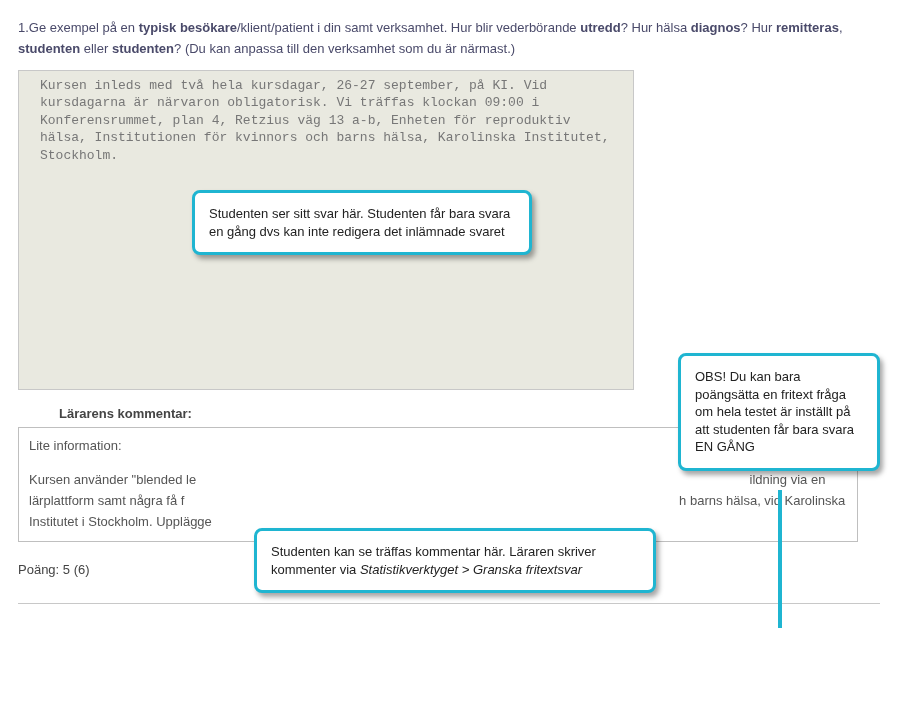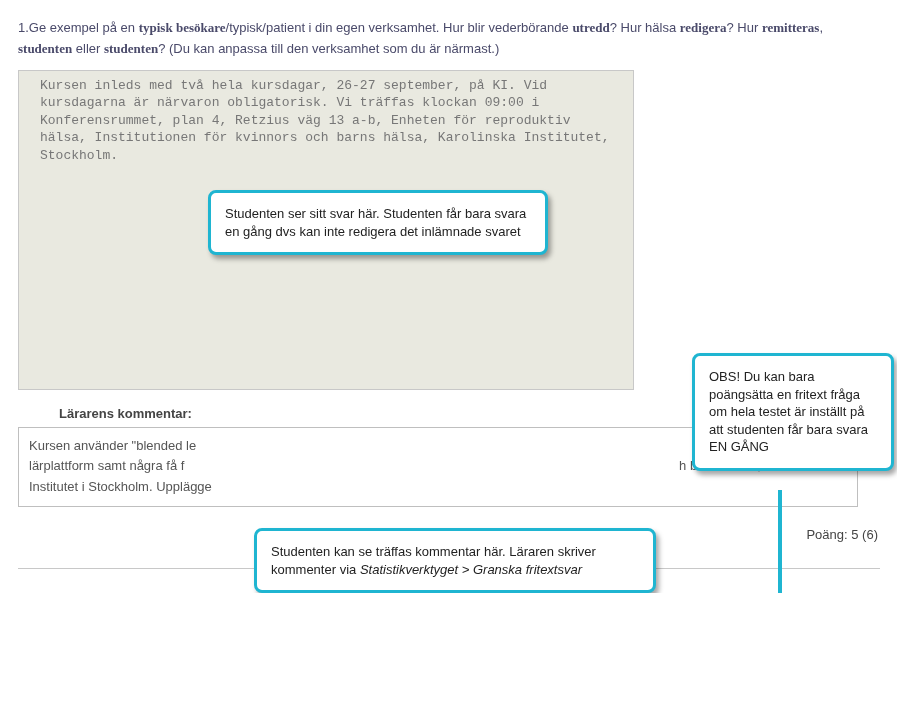--- a/index.html
+++ b/index.html
@@ -17,7 +17,7 @@
     line-height: 1.6;
     margin-bottom: 10px;
   }
-  .question-text b { font-weight: bold; font-family: Liberation Serif, serif; }
+  .question-text b { font-weight: bold; }
   .answer-box {
     background: #e9e9e0;
     border: 1px solid #c8c8c8;

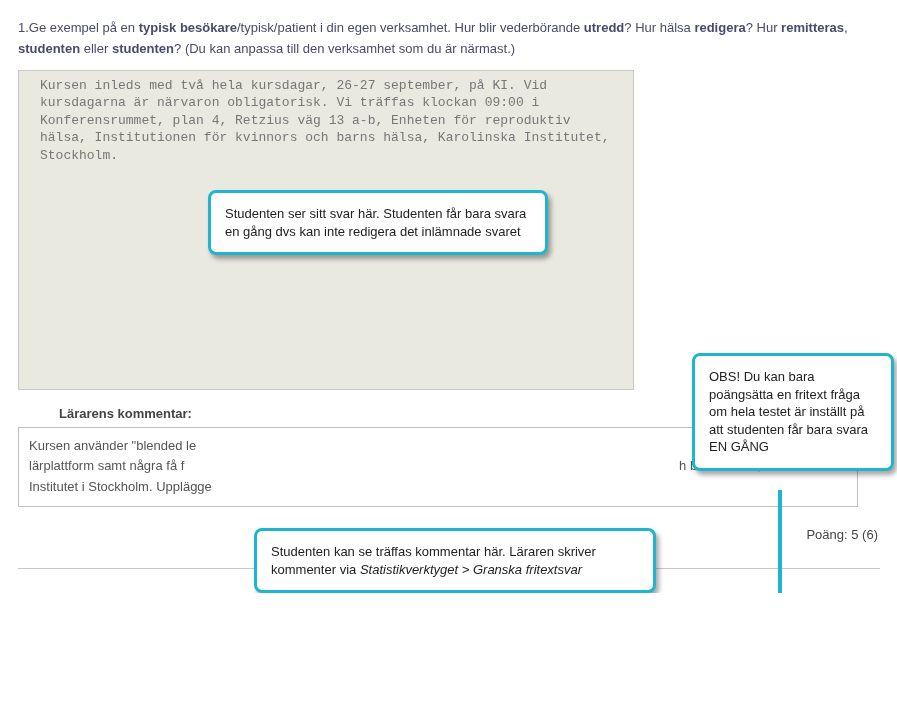--- a/index.html
+++ b/index.html
@@ -102,7 +102,7 @@
 <body>
 
 <div class="question-text">
-  <span>1.</span><span id="qparts"><span>Ge exempel på en </span><b>typisk besökare</b><span>/typisk/patient i din egen verksamhet. Hur blir vederbörande </span><b>utredd</b><span>? Hur hälsa </span><b>redigera</b><span>? Hur </span><b>remitteras</b><span>, </span><b>studenten</b><span> eller </span><b>studenten</b><span>? (Du kan anpassa till den verksamhet som du är närmast.)</span></span>
+  <span>1.</span><span id="qparts"><span>Ge exempel på en </span><b>typisk besökare</b><span>/klient/patient i din samt verksamhet. Hur blir vederbörande </span><b>utredd</b><span>? Hur hälsa </span><b>redigera</b><span>? Hur </span><b>remitteras</b><span>, </span><b>studenten</b><span> eller </span><b>studenten</b><span>? (Du kan anpassa till den verksamhet som du är närmast.)</span></span>
 </div>
 
 <div class="answer-box">

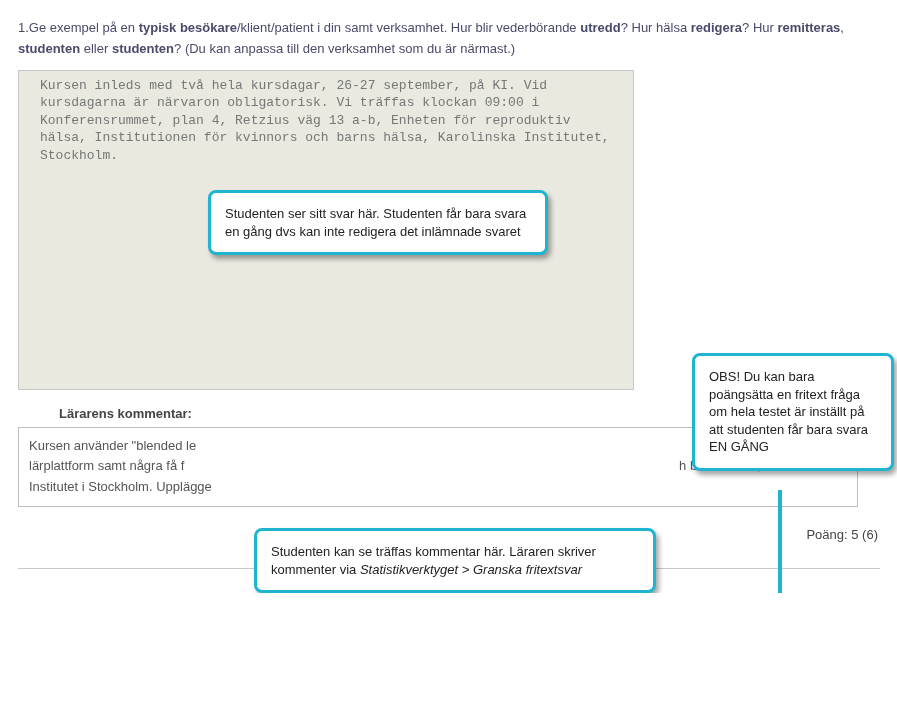--- a/index.html
+++ b/index.html
@@ -102,7 +102,7 @@
 <body>
 
 <div class="question-text">
-  <span>1.</span><span id="qparts"><span>Ge exempel på en </span><b>typisk besökare</b><span>/klient/patient i din samt verksamhet. Hur blir vederbörande </span><b>utredd</b><span>? Hur hälsa </span><b>redigera</b><span>? Hur </span><b>remitteras</b><span>, </span><b>studenten</b><span> eller </span><b>studenten</b><span>? (Du kan anpassa till den verksamhet som du är närmast.)</span></span>
+  <span>1.</span><span id="qparts"><span>Ge exempel på en </span><b>typisk besökare</b><span>/klient/patient i din samt verksamhet. Hur blir vederbörande </span><b>utredd</b><span>? Hur hälsa </span><b>diagnos</b><span>? Hur </span><b>remitteras</b><span>, </span><b>studenten</b><span> eller </span><b>studenten</b><span>? (Du kan anpassa till den verksamhet som du är närmast.)</span></span>
 </div>
 
 <div class="answer-box">

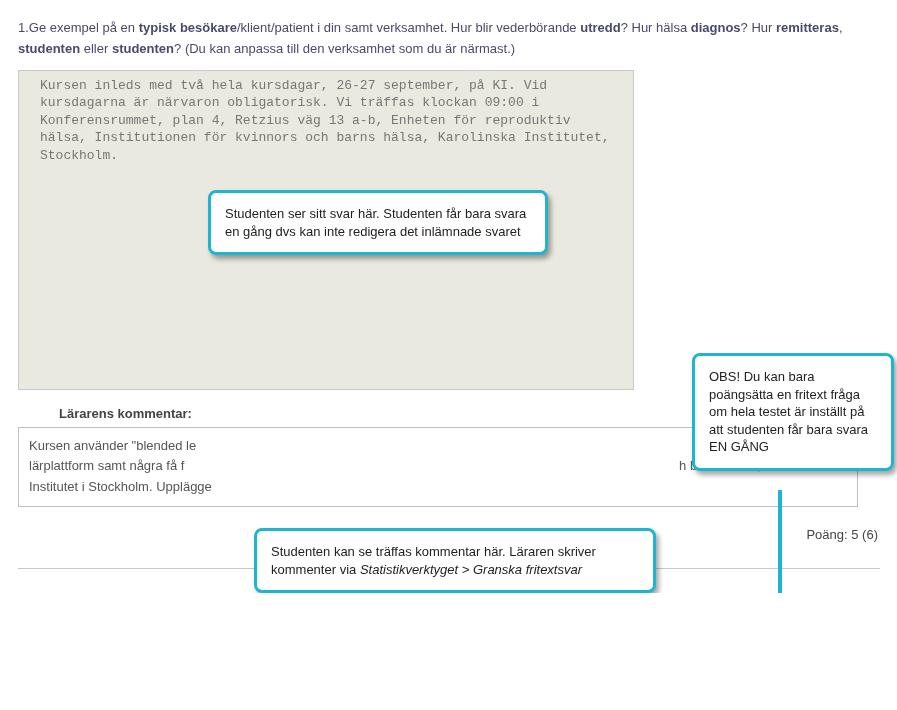--- a/index.html
+++ b/index.html
@@ -125,7 +125,7 @@
 
 <hr class="rule">
 
-<div class="callout" style="left:208px; top:190px; width:306px;">
+<div class="callout" style="left:192px; top:190px; width:306px;">
   <span>Studenten ser sitt svar här. Studenten får bara svara en gång dvs kan inte redigera det inlämnade svaret</span>
 </div>
 

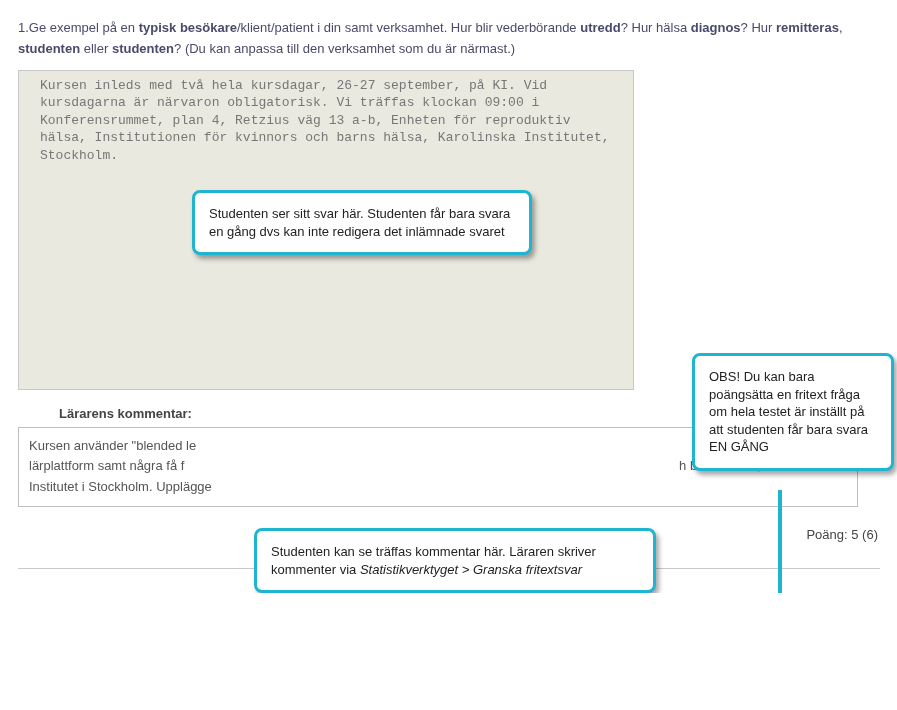--- a/index.html
+++ b/index.html
@@ -129,7 +129,7 @@
   <span>Studenten ser sitt svar här. Studenten får bara svara en gång dvs kan inte redigera det inlämnade svaret</span>
 </div>
 
-<div class="callout" style="left:692px; top:353px; width:168px;">
+<div class="callout" style="left:678px; top:353px; width:168px;">
   <span>OBS! Du kan bara poängsätta en fritext fråga om hela testet är inställt på att studenten får bara svara EN GÅNG</span>
 </div>
 

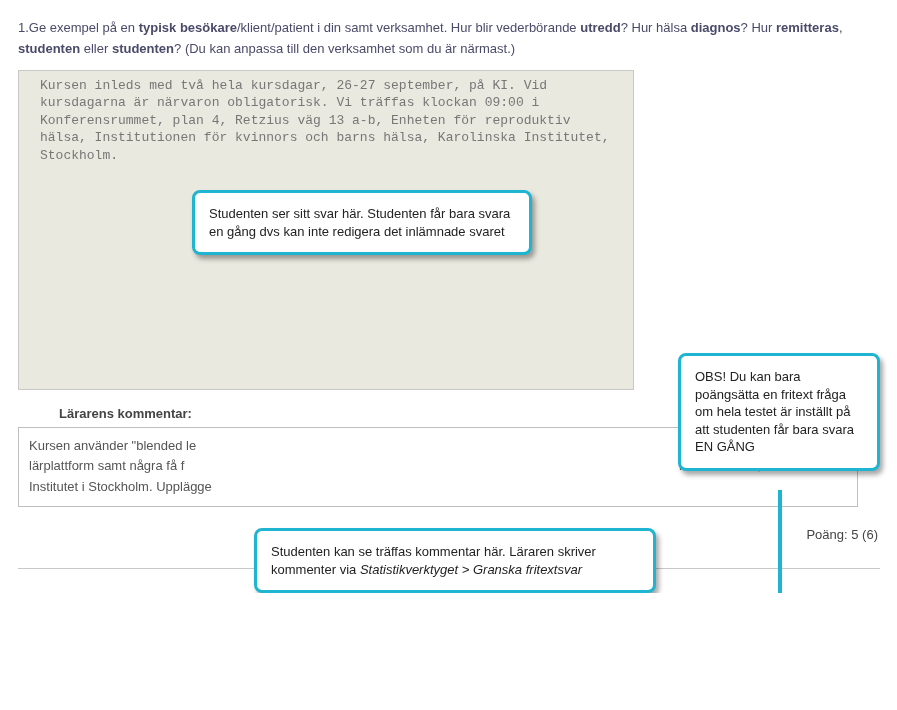--- a/index.html
+++ b/index.html
@@ -112,6 +112,7 @@
 <div class="teacher-heading">Lärarens kommentar:</div>
 
 <div class="comment-box">
+  <div class="comment-title">Lite information:</div>
   <div>
     <span>Kursen använder "blended le</span>
     <span style="visibility:hidden">xxxxxxxxxxxxxxxxxxxxxxxxxxxxxxxxxxxxxxxxxxxxxxxxxxxxxxxxxxxxxxxxxxxxxxxxxxxxxxxxxxxx</span>

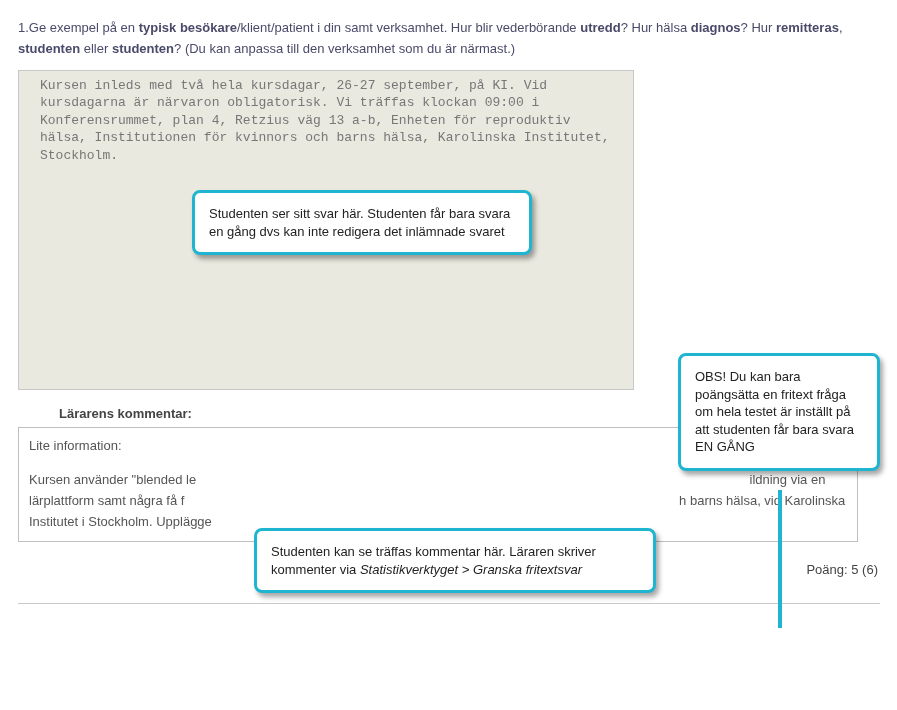--- a/index.html
+++ b/index.html
@@ -52,7 +52,6 @@
     margin-bottom: 14px;
   }
   .score {
-    text-align: right;
     width: 860px;
     margin-top: 20px;
     color: #444;

